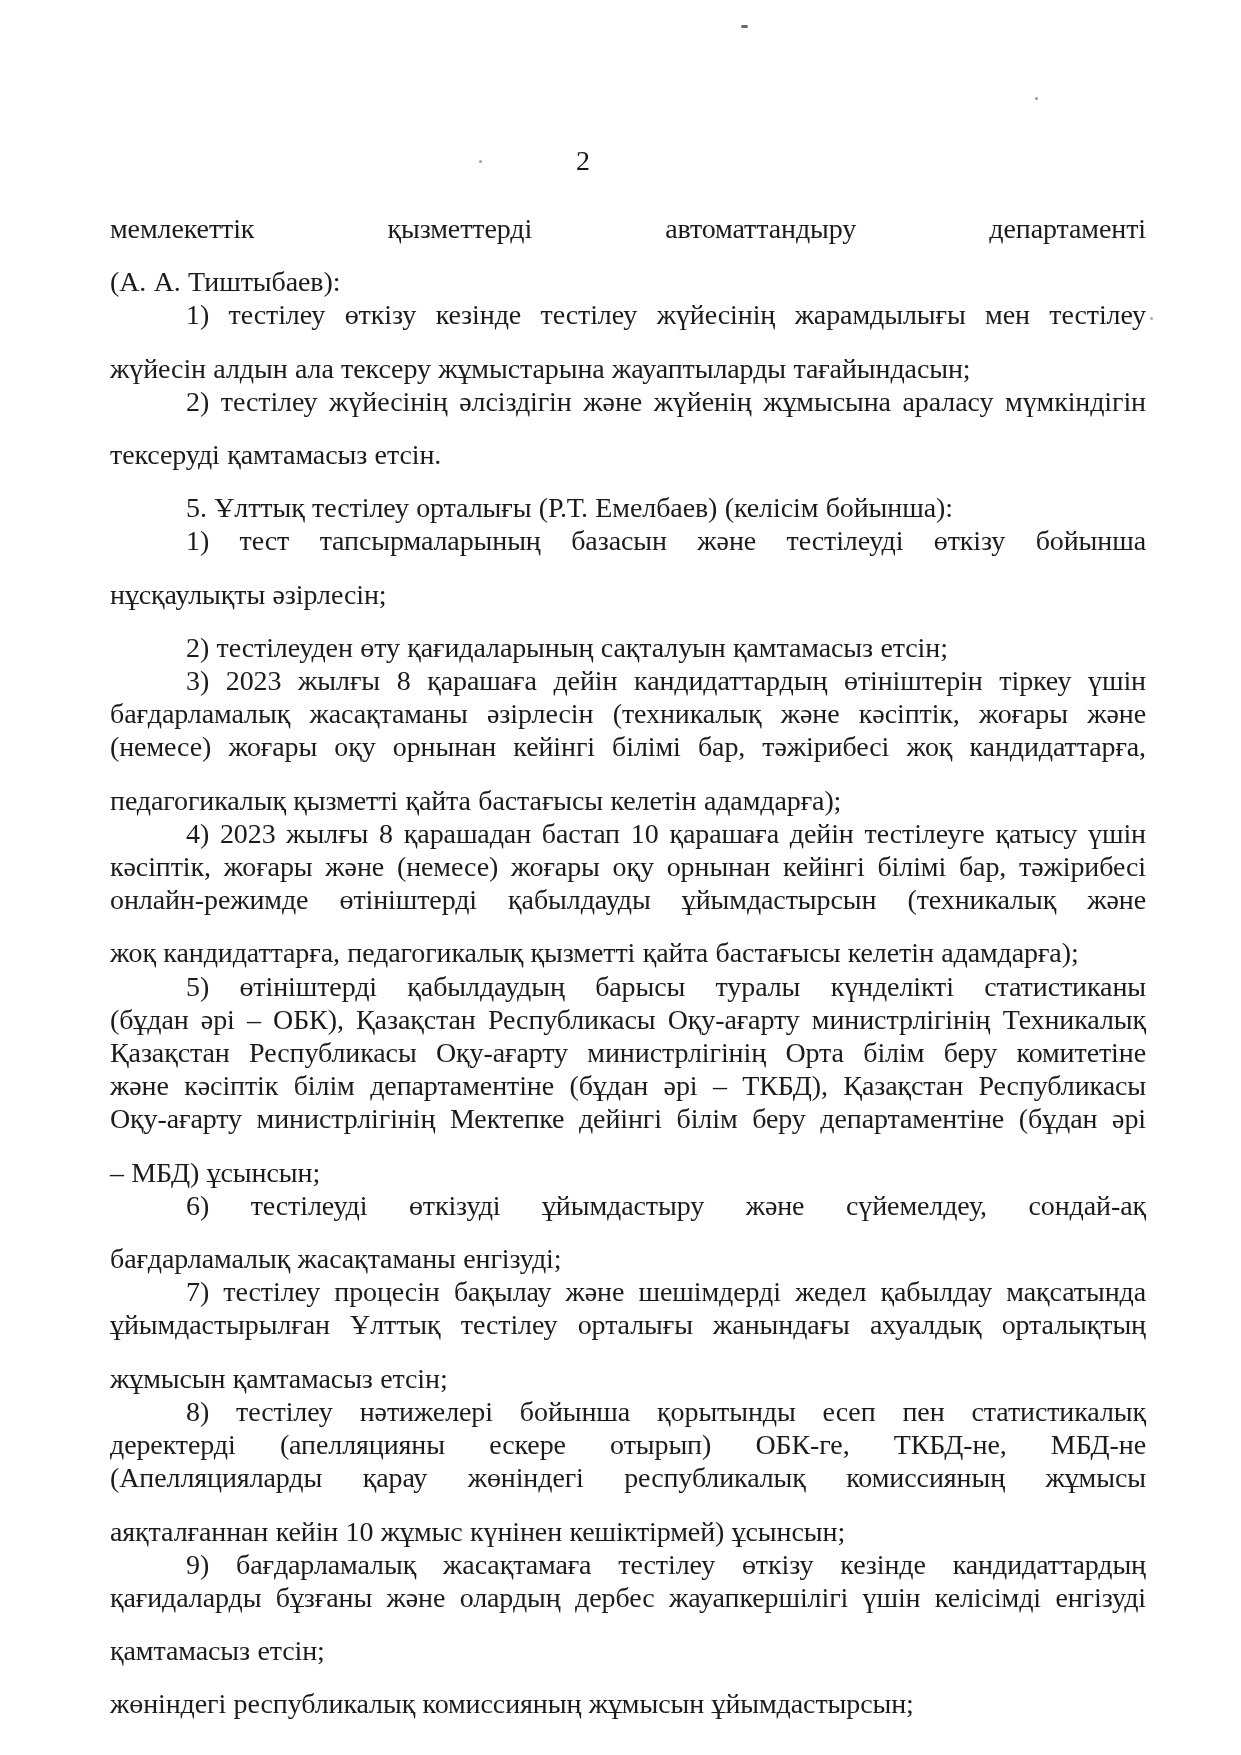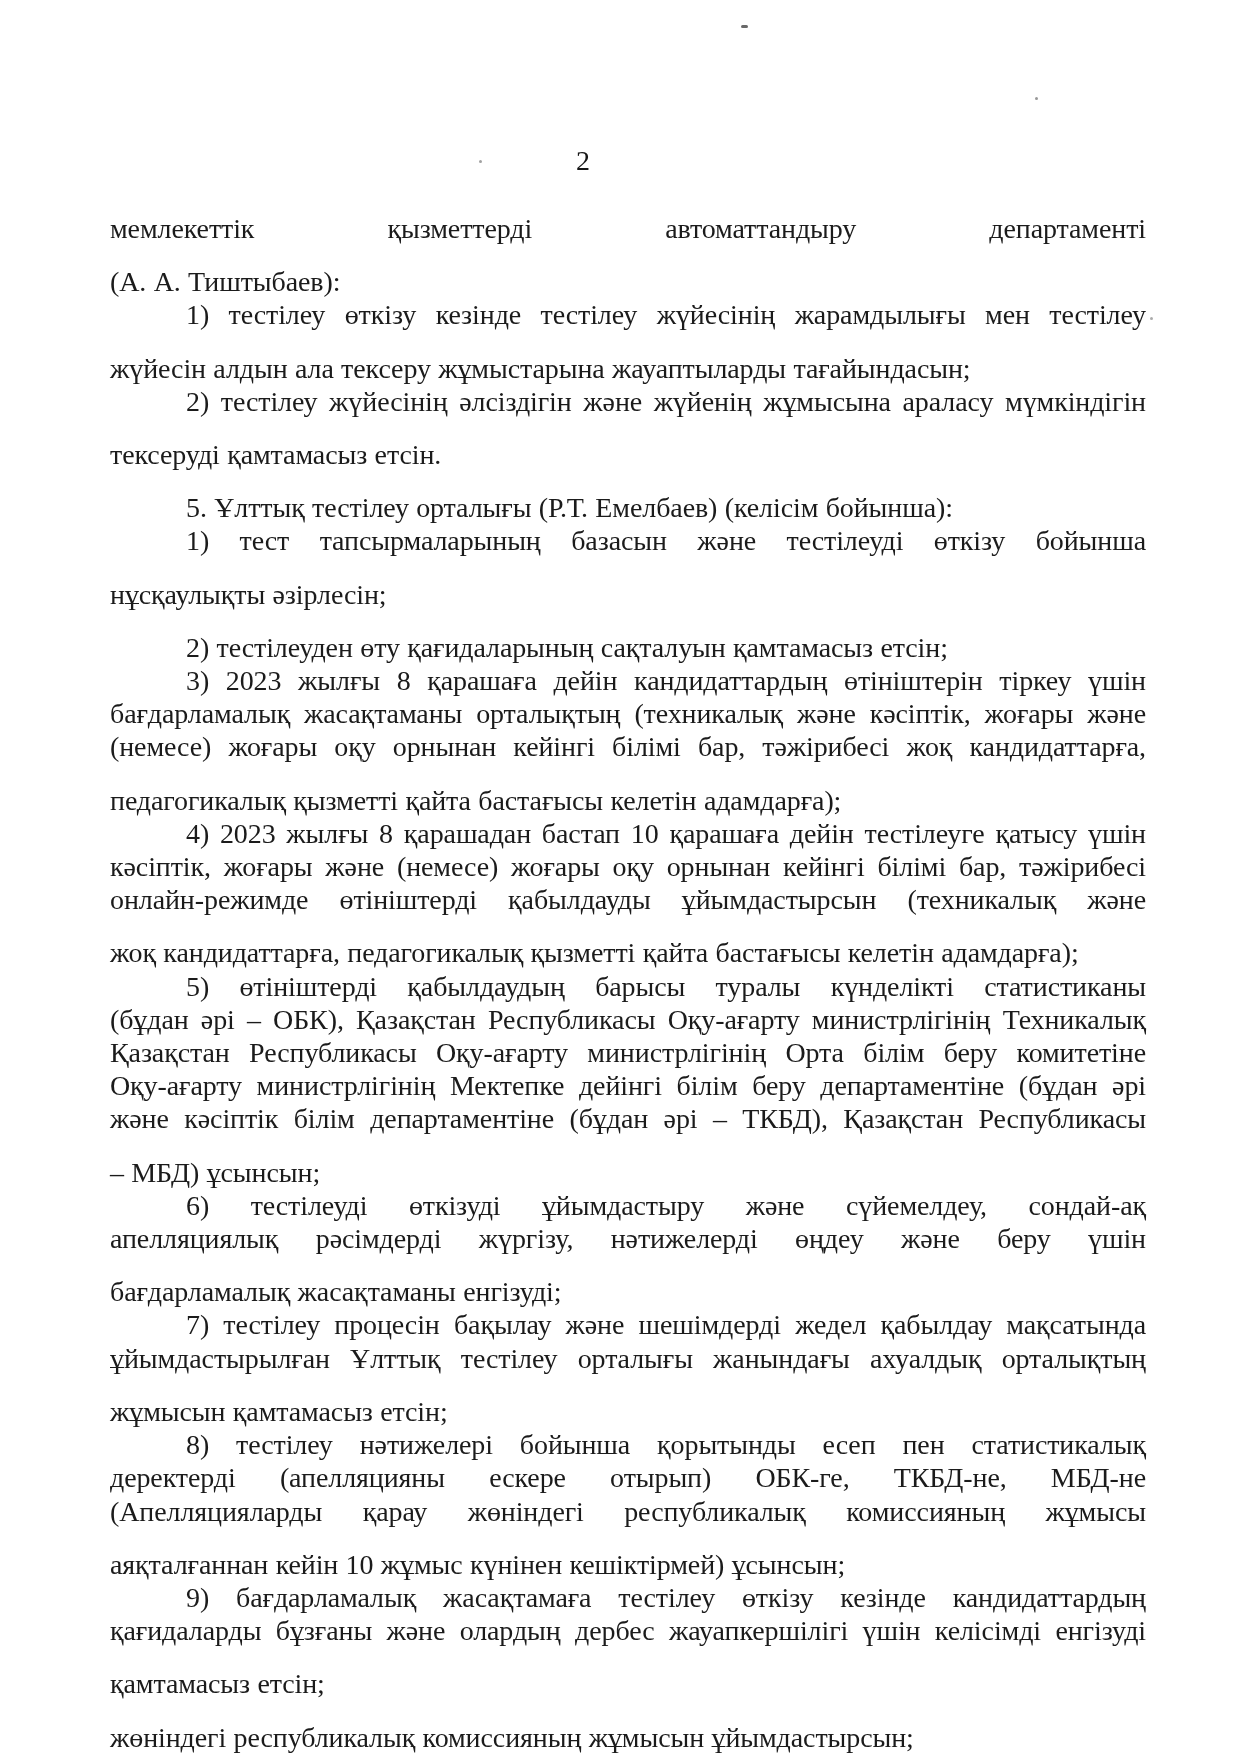--- a/index.html
+++ b/index.html
@@ -104,7 +104,7 @@
       </div>
       <div class="para">
         <div class="line first">3) 2023 жылғы 8 қарашаға дейін кандидаттардың өтініштерін тіркеу үшін</div>
-        <div class="line">бағдарламалық жасақтаманы орталықтың (техникалық және кәсіптік, жоғары және</div>
+        <div class="line">бағдарламалық жасақтаманы әзірлесін (техникалық және кәсіптік, жоғары және</div>
         <div class="line">(немесе) жоғары оқу орнынан кейінгі білімі бар, тәжірибесі жоқ кандидаттарға,</div>
         <div class="line last">педагогикалық қызметті қайта бастағысы келетін адамдарға);</div>
       </div>

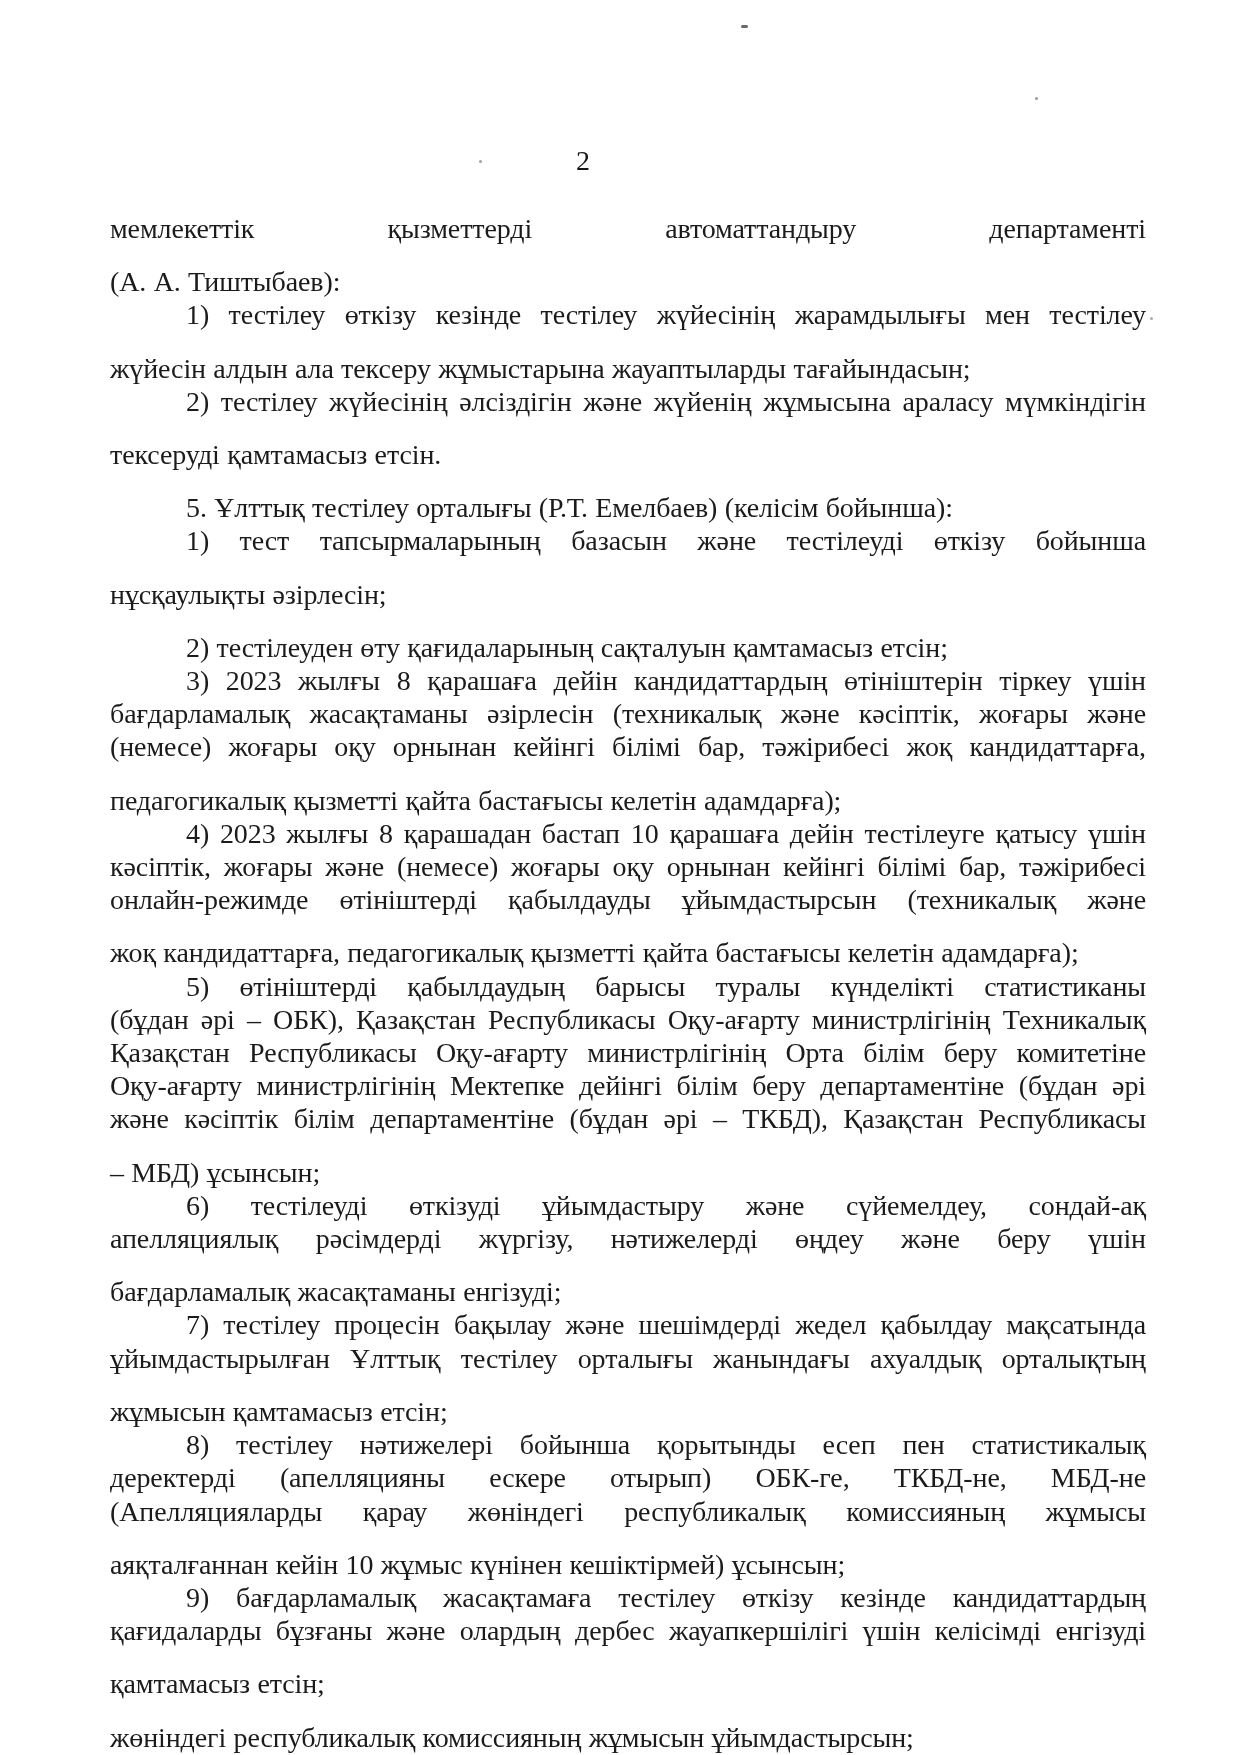--- a/index.html
+++ b/index.html
@@ -118,8 +118,8 @@
         <div class="line first">5) өтініштерді қабылдаудың барысы туралы күнделікті статистиканы</div>
         <div class="line">(бұдан әрі – ОБК), Қазақстан Республикасы Оқу-ағарту министрлігінің Техникалық</div>
         <div class="line">Қазақстан Республикасы Оқу-ағарту министрлігінің Орта білім беру комитетіне</div>
+        <div class="line">және кәсіптік білім департаментіне (бұдан әрі – ТКБД), Қазақстан Республикасы</div>
         <div class="line">Оқу-ағарту министрлігінің Мектепке дейінгі білім беру департаментіне (бұдан әрі</div>
-        <div class="line">және кәсіптік білім департаментіне (бұдан әрі – ТКБД), Қазақстан Республикасы</div>
         <div class="line last">– МБД) ұсынсын;</div>
       </div>
       <div class="para">

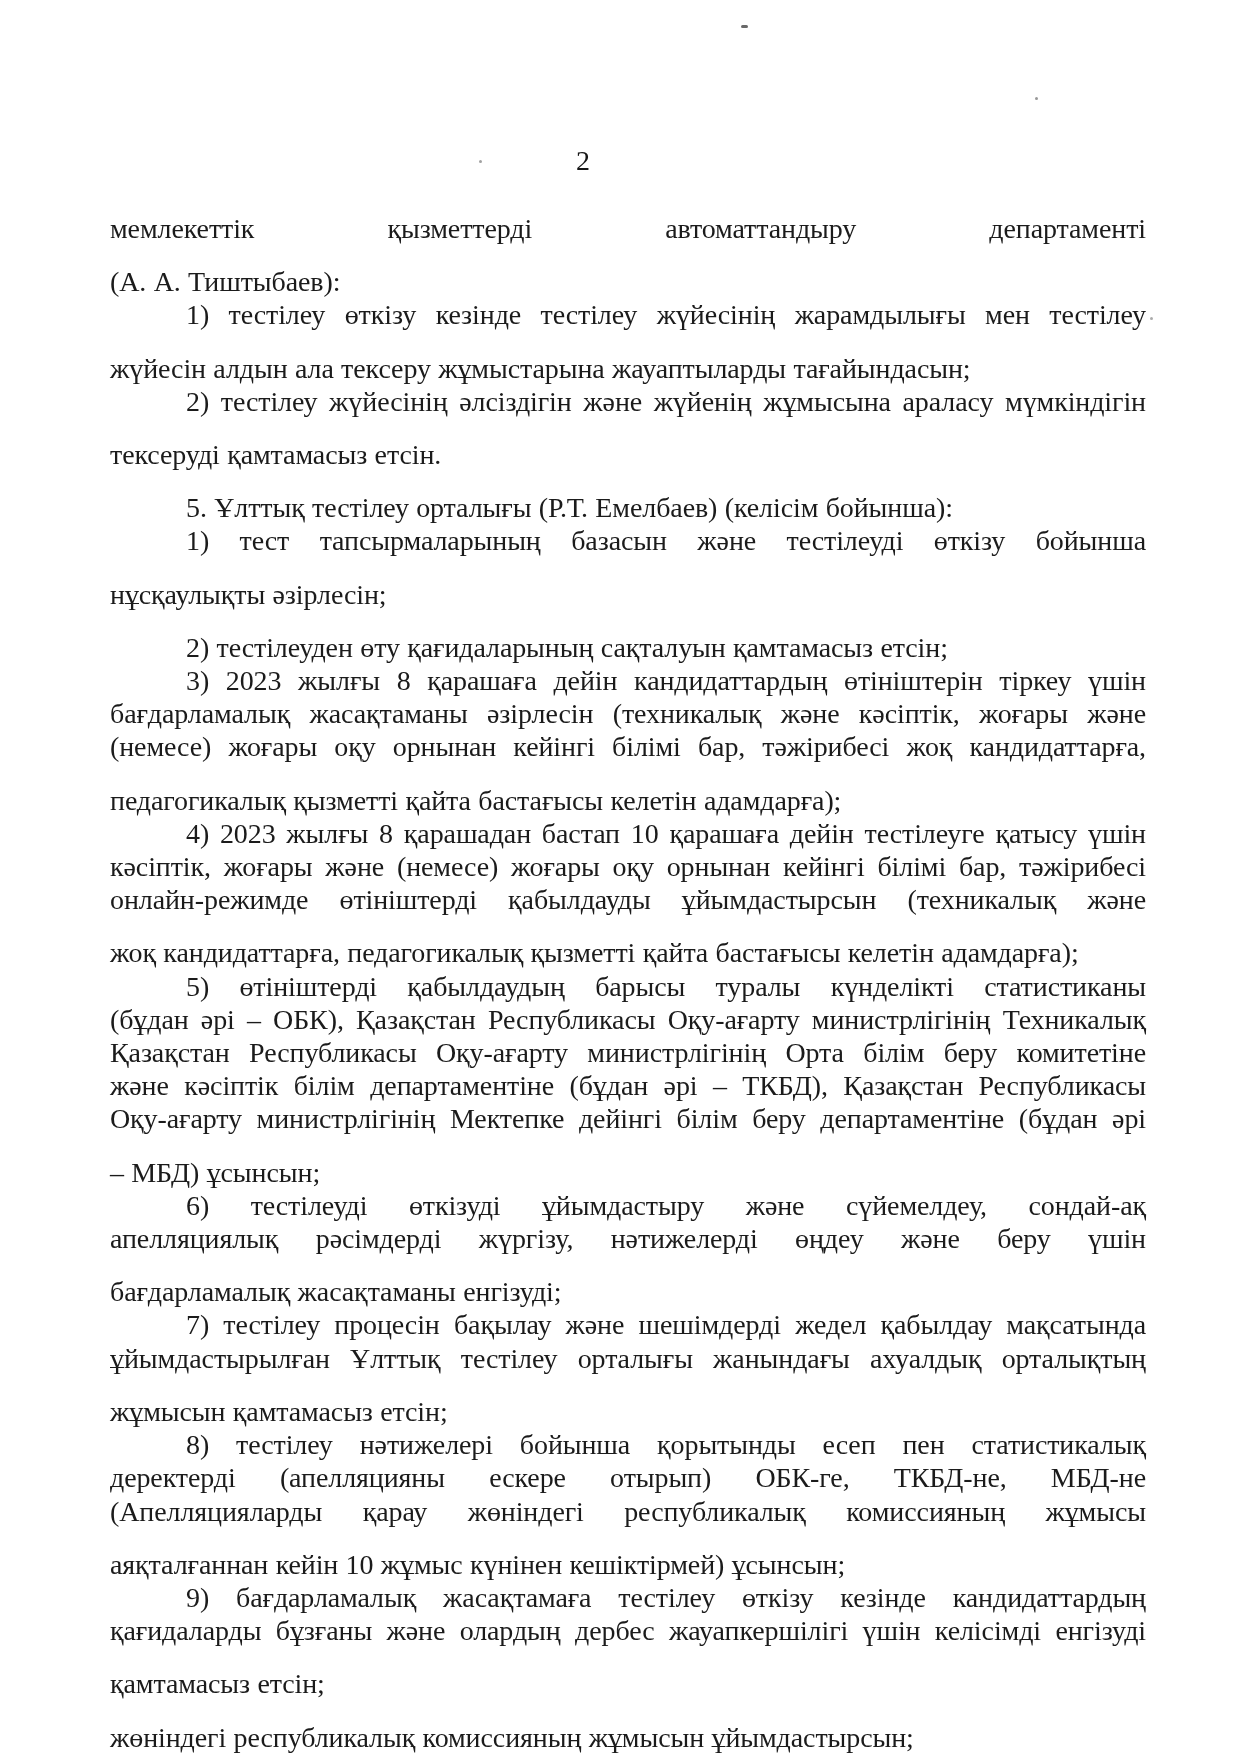--- a/index.html
+++ b/index.html
@@ -124,7 +124,6 @@
       </div>
       <div class="para">
         <div class="line first">6) тестілеуді өткізуді ұйымдастыру және сүйемелдеу, сондай-ақ</div>
-        <div class="line">апелляциялық рәсімдерді жүргізу, нәтижелерді өңдеу және беру үшін</div>
         <div class="line last">бағдарламалық жасақтаманы енгізуді;</div>
       </div>
       <div class="para">

